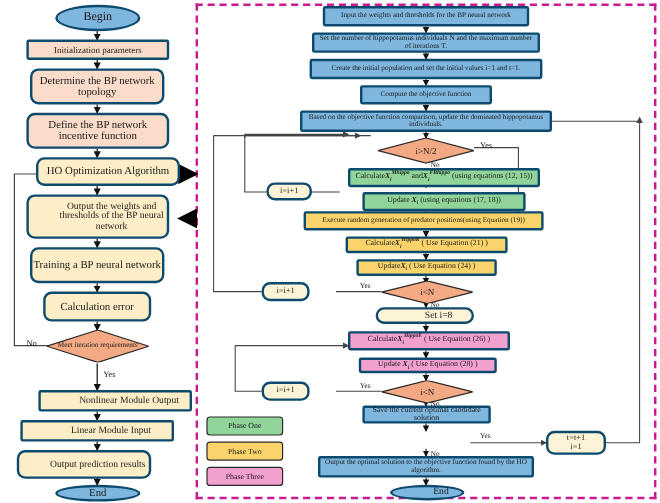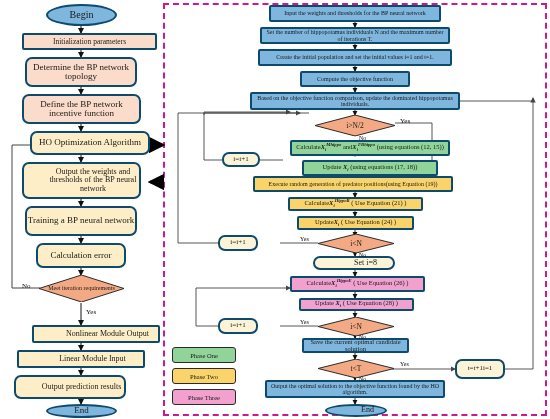--- a/index.html
+++ b/index.html
@@ -161,7 +161,7 @@
 
   <div class="node ell c-skyblue t10" style="left:46px;top:4px;width:71px;height:22px;">Begin</div>
 
-  <div class="node rect c-peach t75" style="left:22px;top:33px;width:135px;height:17px;">Initialization parameters</div>
+  <div class="node rect c-peach t75" style="left:22px;top:33px;width:119px;height:17px;">Initialization parameters</div>
 
   <div class="node round c-peach t9" style="left:25px;top:57px;width:112px;height:30px;">Determine the BP network topology</div>
 

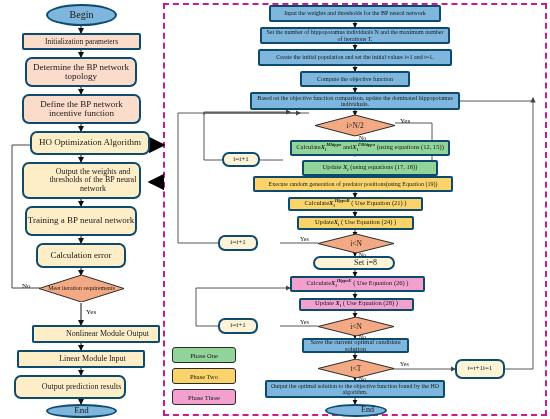--- a/index.html
+++ b/index.html
@@ -281,13 +281,6 @@
 
   <div class="node rect c-skyblue t65" style="left:302px;top:338px;width:107px;height:15px;padding:0 2px;">Save the current optimal candidate solution</div>
 
-  <div style="position:absolute;left:318px;top:359px;width:76px;height:19px;">
-    <svg viewBox="0 0 76 19" style="position:absolute;left:0;top:0;width:76px;height:19px;">
-      <polygon points="38,0 76,9.5 38,19 0,9.5" fill="#f3a983" stroke="#2a2a2a" stroke-width="1"></polygon>
-    </svg>
-    <div style="position:absolute;left:0;top:0;width:76px;height:19px;display:flex;
-                align-items:center;justify-content:center;font-size:7.5px;">t&lt;T</div>
-  </div>
   <div class="lbl" style="left:400px;top:361px;font-size:6px;">Yes</div>
   <div class="lbl" style="left:359px;top:376px;font-size:6px;">No</div>
 

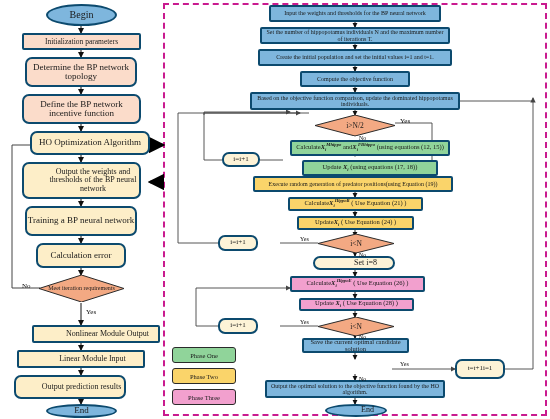--- a/index.html
+++ b/index.html
@@ -284,7 +284,7 @@
   <div class="lbl" style="left:400px;top:361px;font-size:6px;">Yes</div>
   <div class="lbl" style="left:359px;top:376px;font-size:6px;">No</div>
 
-  <div class="node round c-cream2 t7" style="left:455px;top:359px;width:50px;height:20px;flex-direction:row;line-height:1.05;justify-content:center;">
+  <div class="node round c-cream2 t7" style="left:455px;top:359px;width:50px;height:20px;flex-direction:column;line-height:1.05;justify-content:center;">
     <span>t=t+1</span>
     <span>i=1</span>
   </div>

